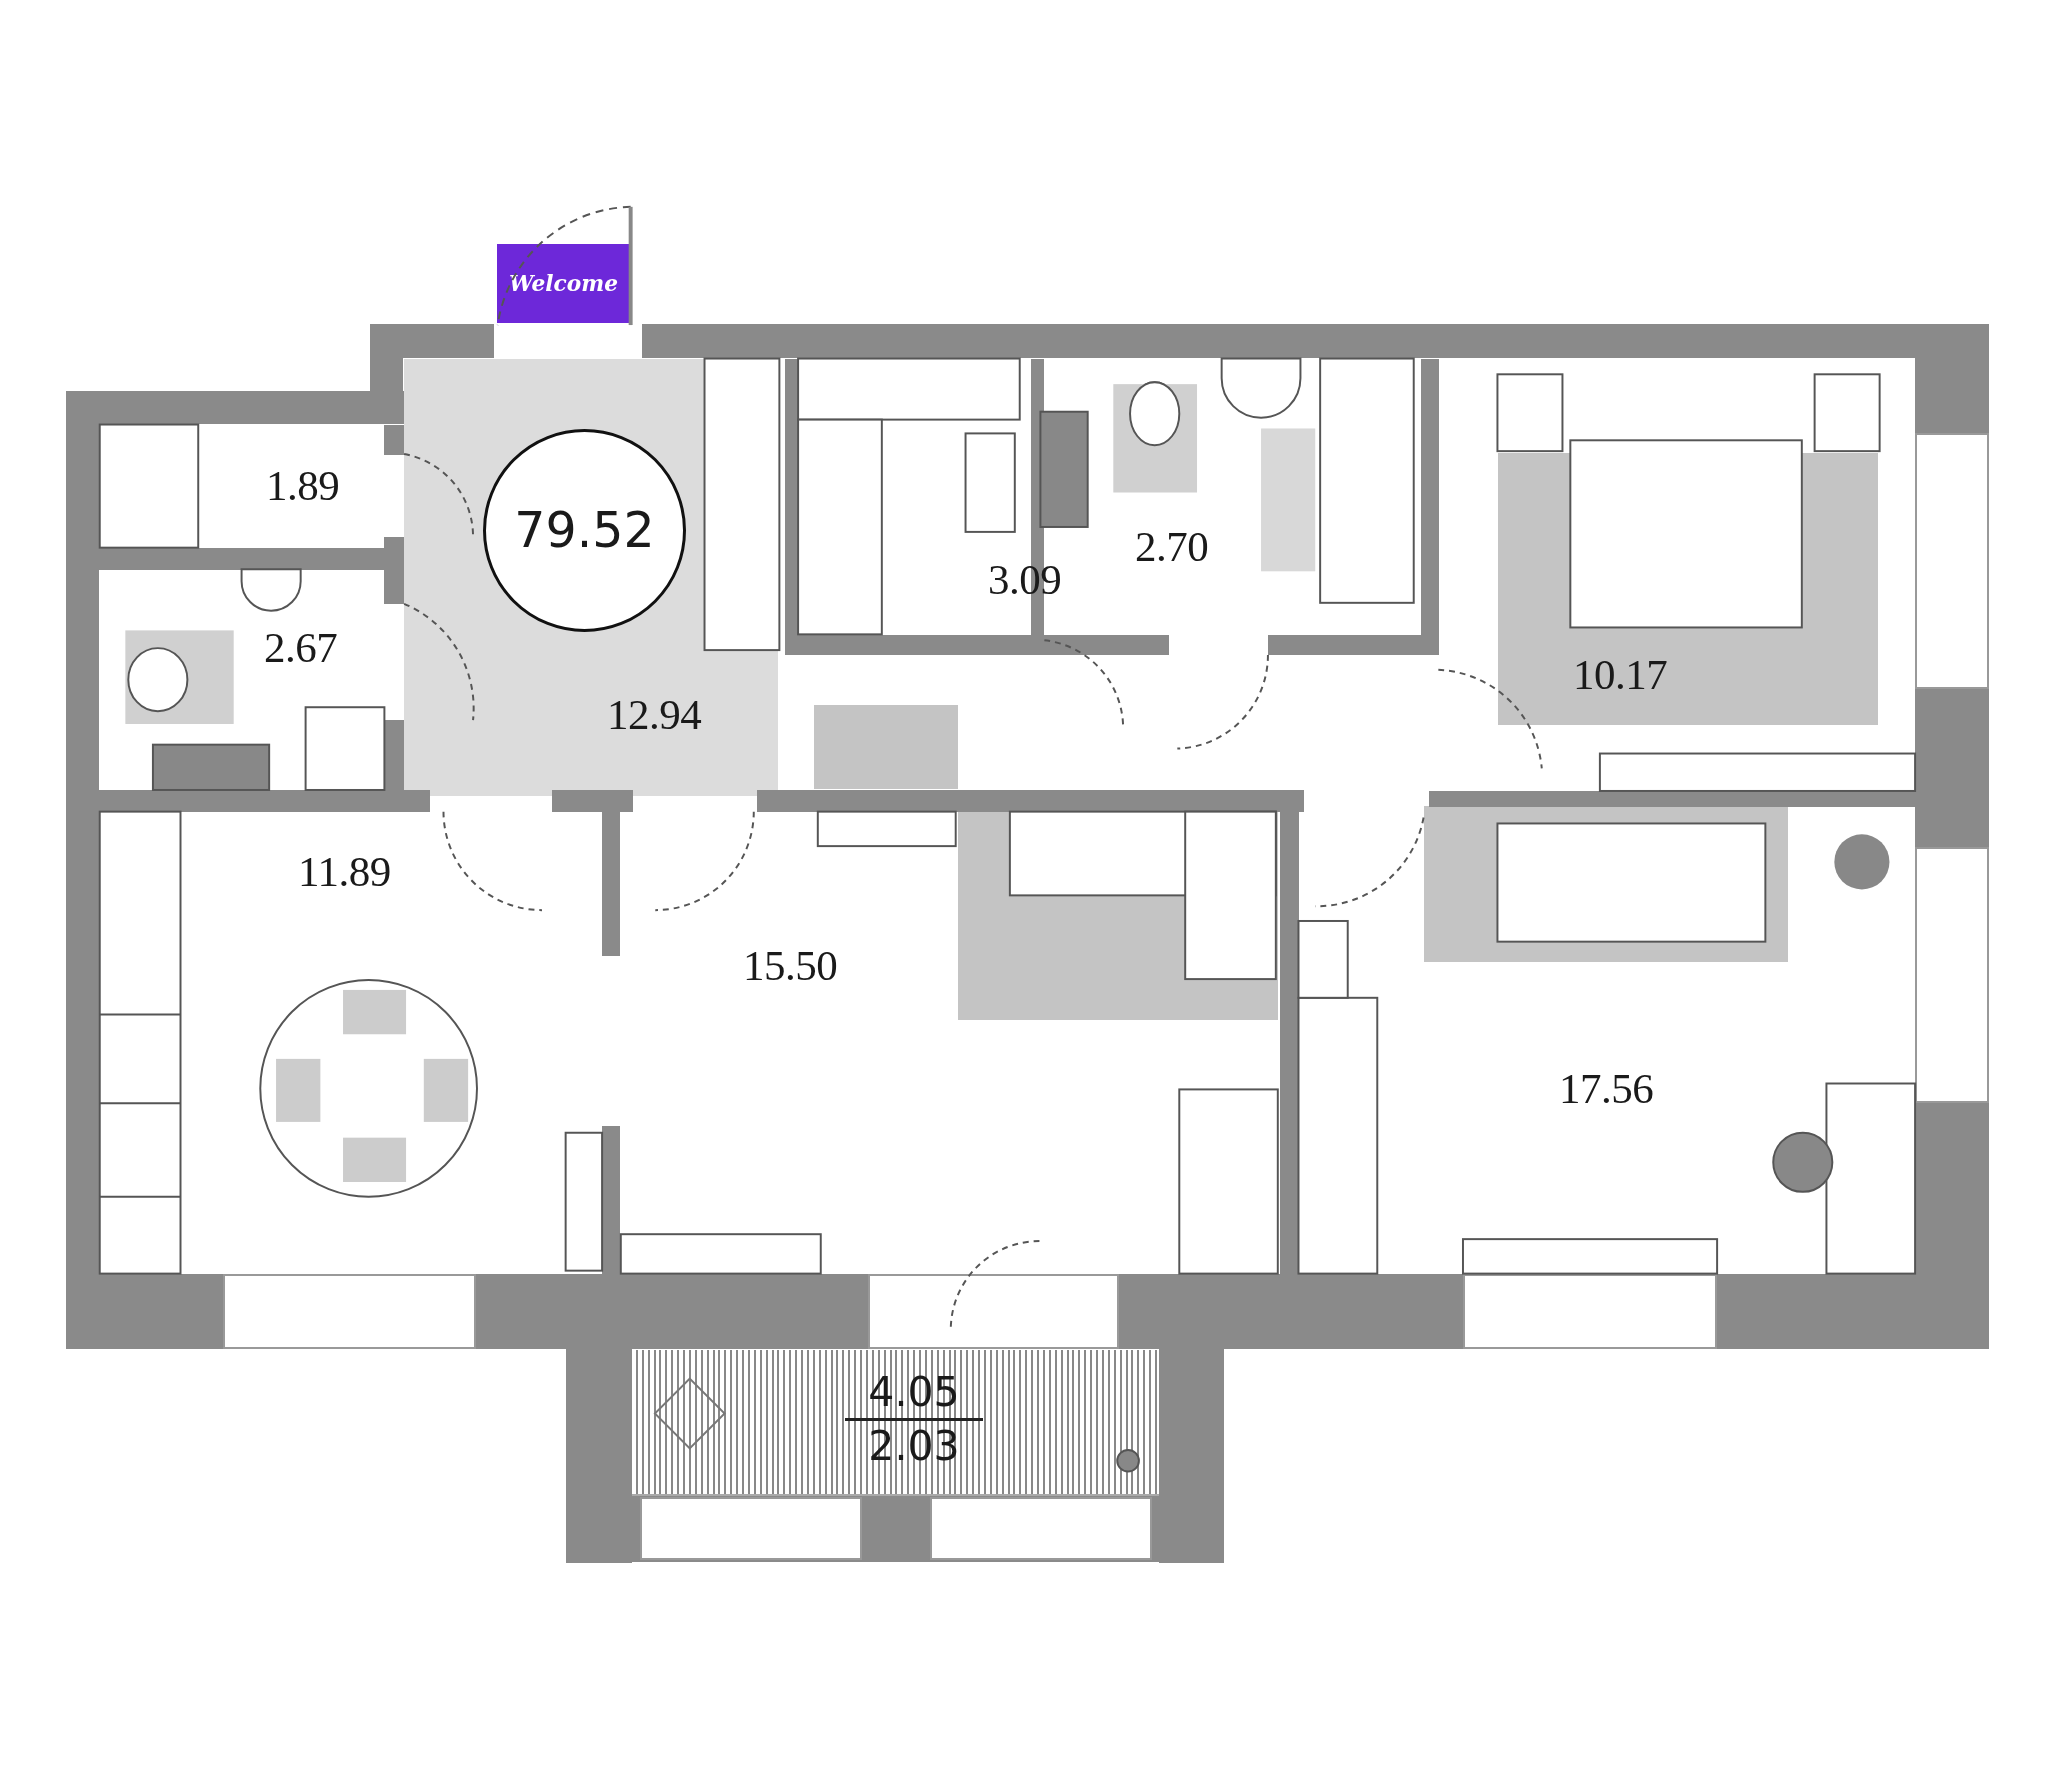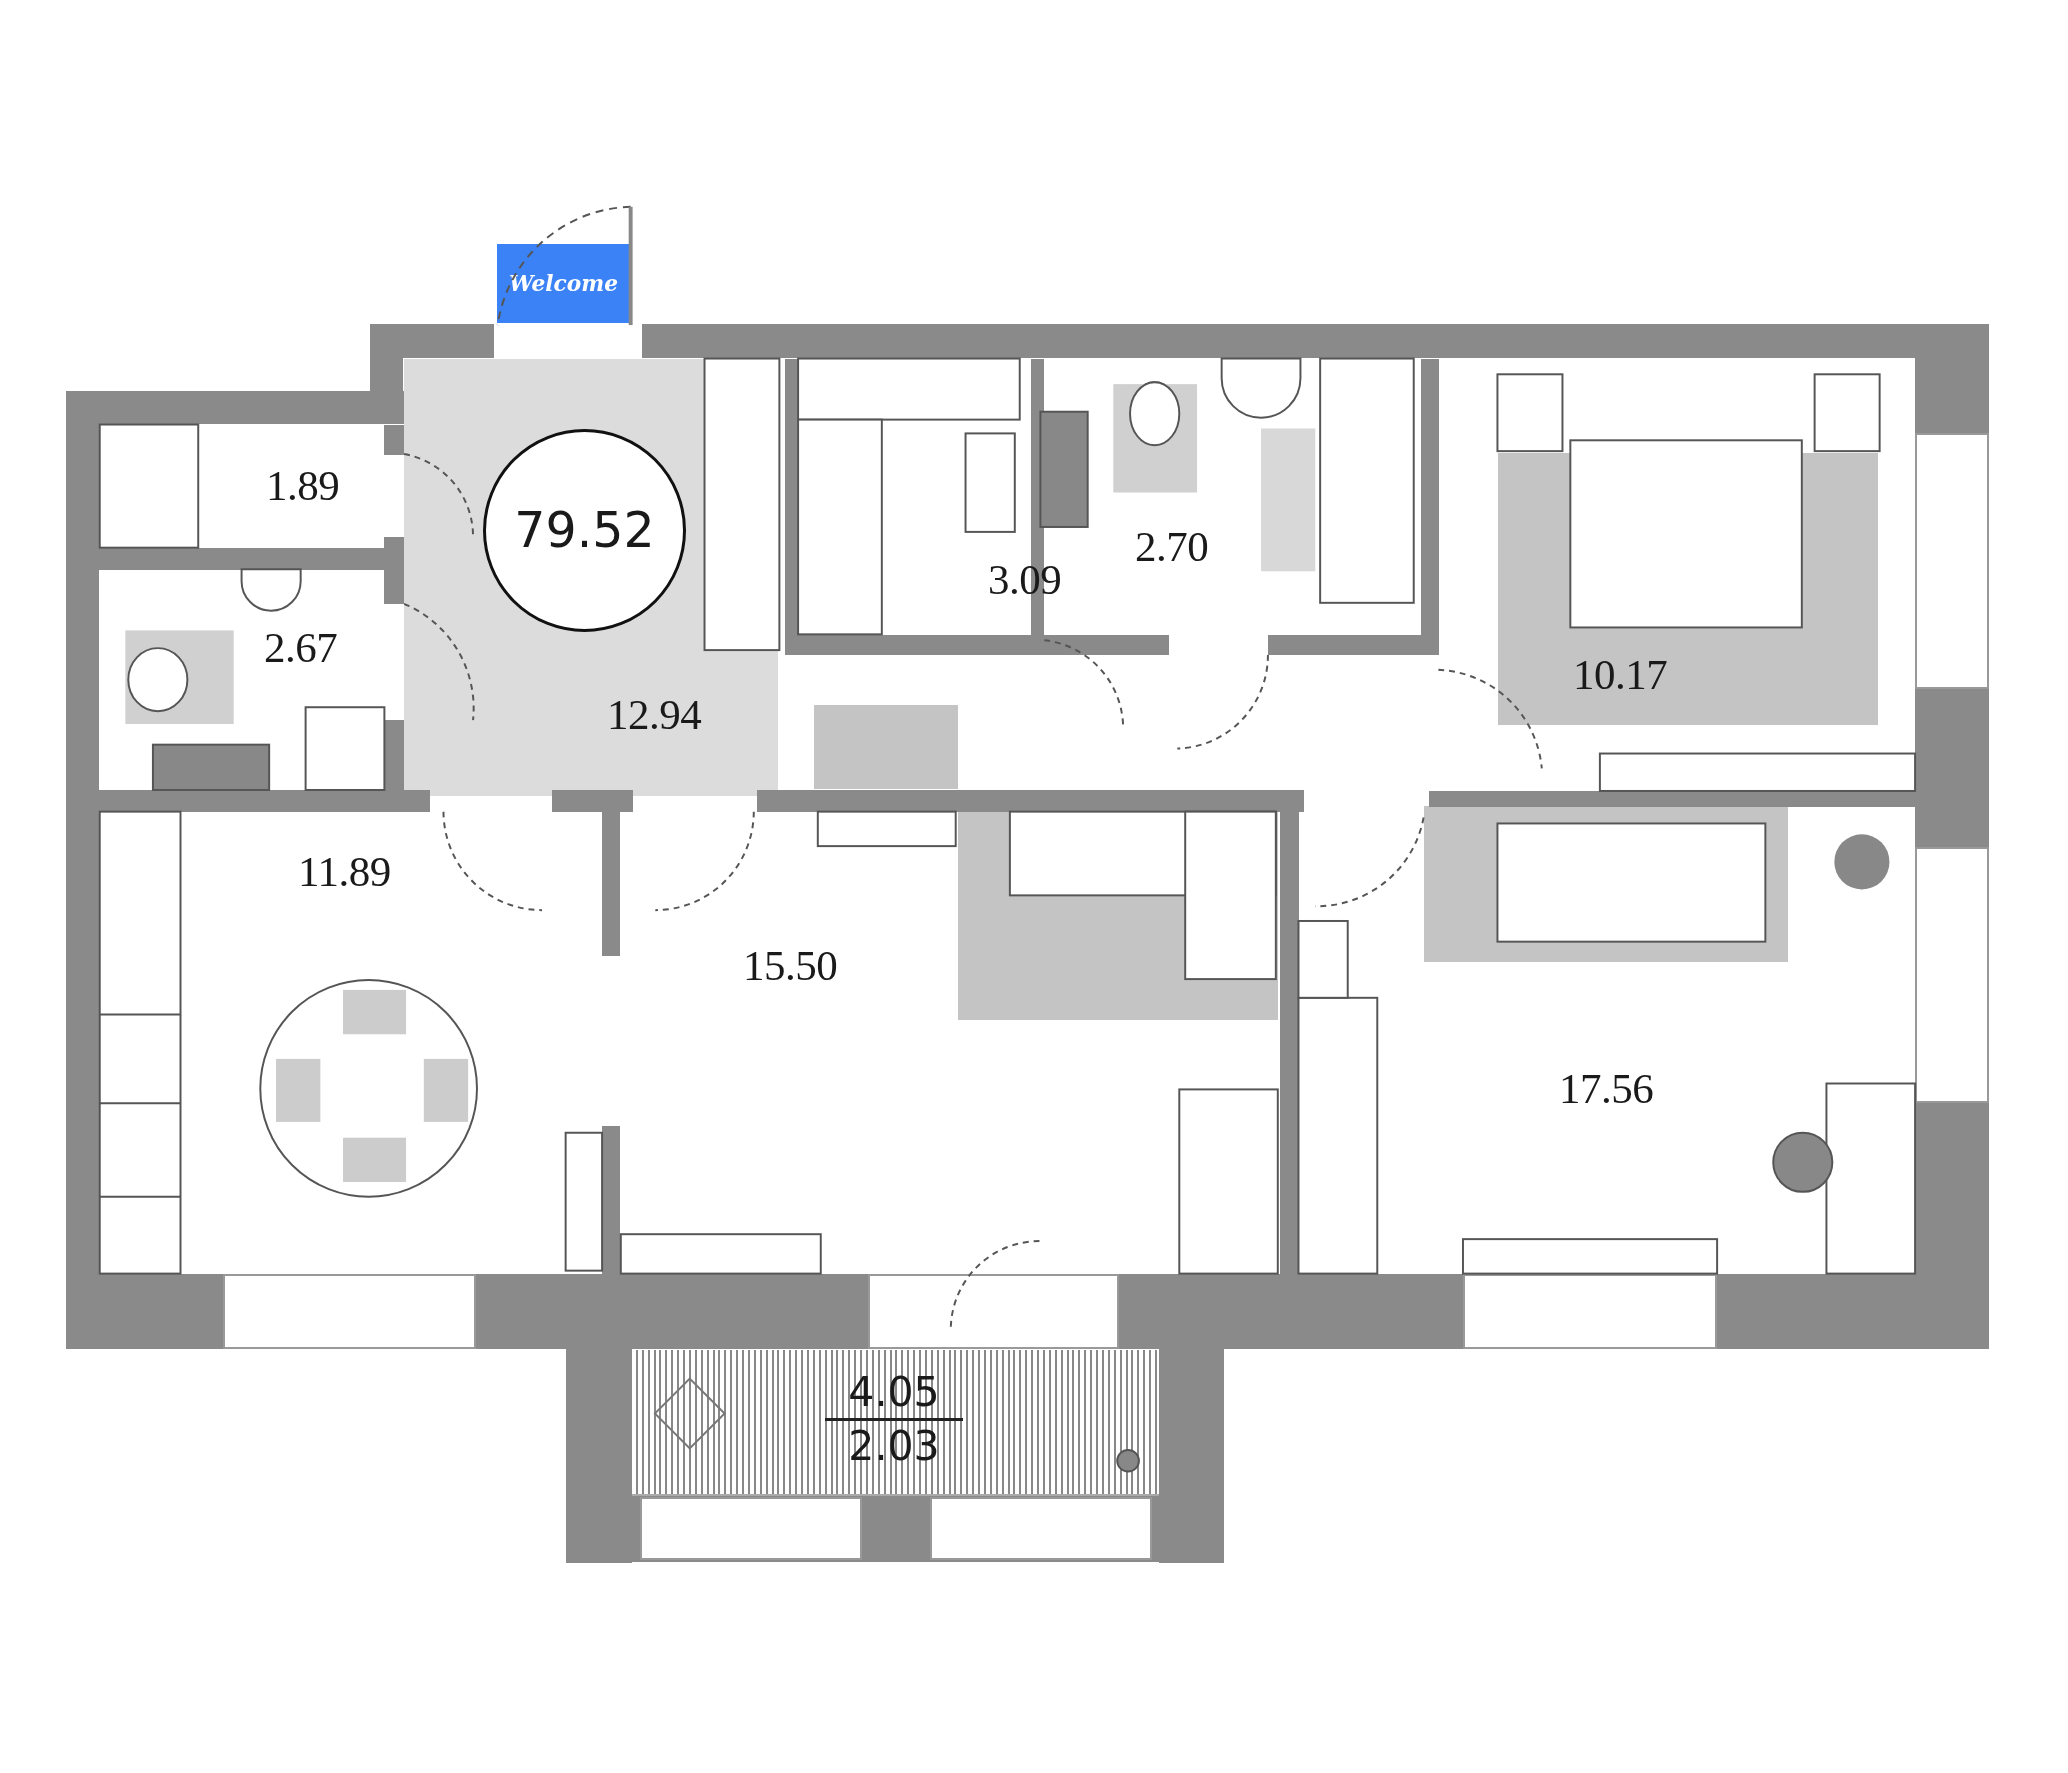--- a/index.html
+++ b/index.html
@@ -12,7 +12,7 @@
   .total-circle{position:absolute;left:483px;top:429px;width:203px;height:203px;border:3.9px solid #111;border-radius:50%;background:#fff;box-sizing:border-box;display:flex;align-items:center;justify-content:center;}
   .total-circle span{font-size:49px;color:#1a1a1a;}
   .window{position:absolute;background:#fff;border:2px solid #999;box-sizing:border-box;}
-  .mat{position:absolute;left:497px;top:244px;width:133px;height:79px;background:#3b82f6;display:flex;align-items:center;justify-content:center;}
+  .mat{position:absolute;left:497px;top:244px;width:133px;height:79px;background:#6d28d9;display:flex;align-items:center;justify-content:center;}
   .mat span{font-family:"DejaVu Serif",serif;font-style:italic;font-weight:bold;color:#fff;font-size:21.7px;}
   .balcony-floor{position:absolute;left:632px;top:1350px;width:527px;height:144px;background:repeating-linear-gradient(90deg,#fff 0 3.9px,#888 3.9px 5.9px);border-bottom:2px solid #aaa;}
   .frac{position:absolute;left:825px;top:1369px;width:138px;text-align:center;}

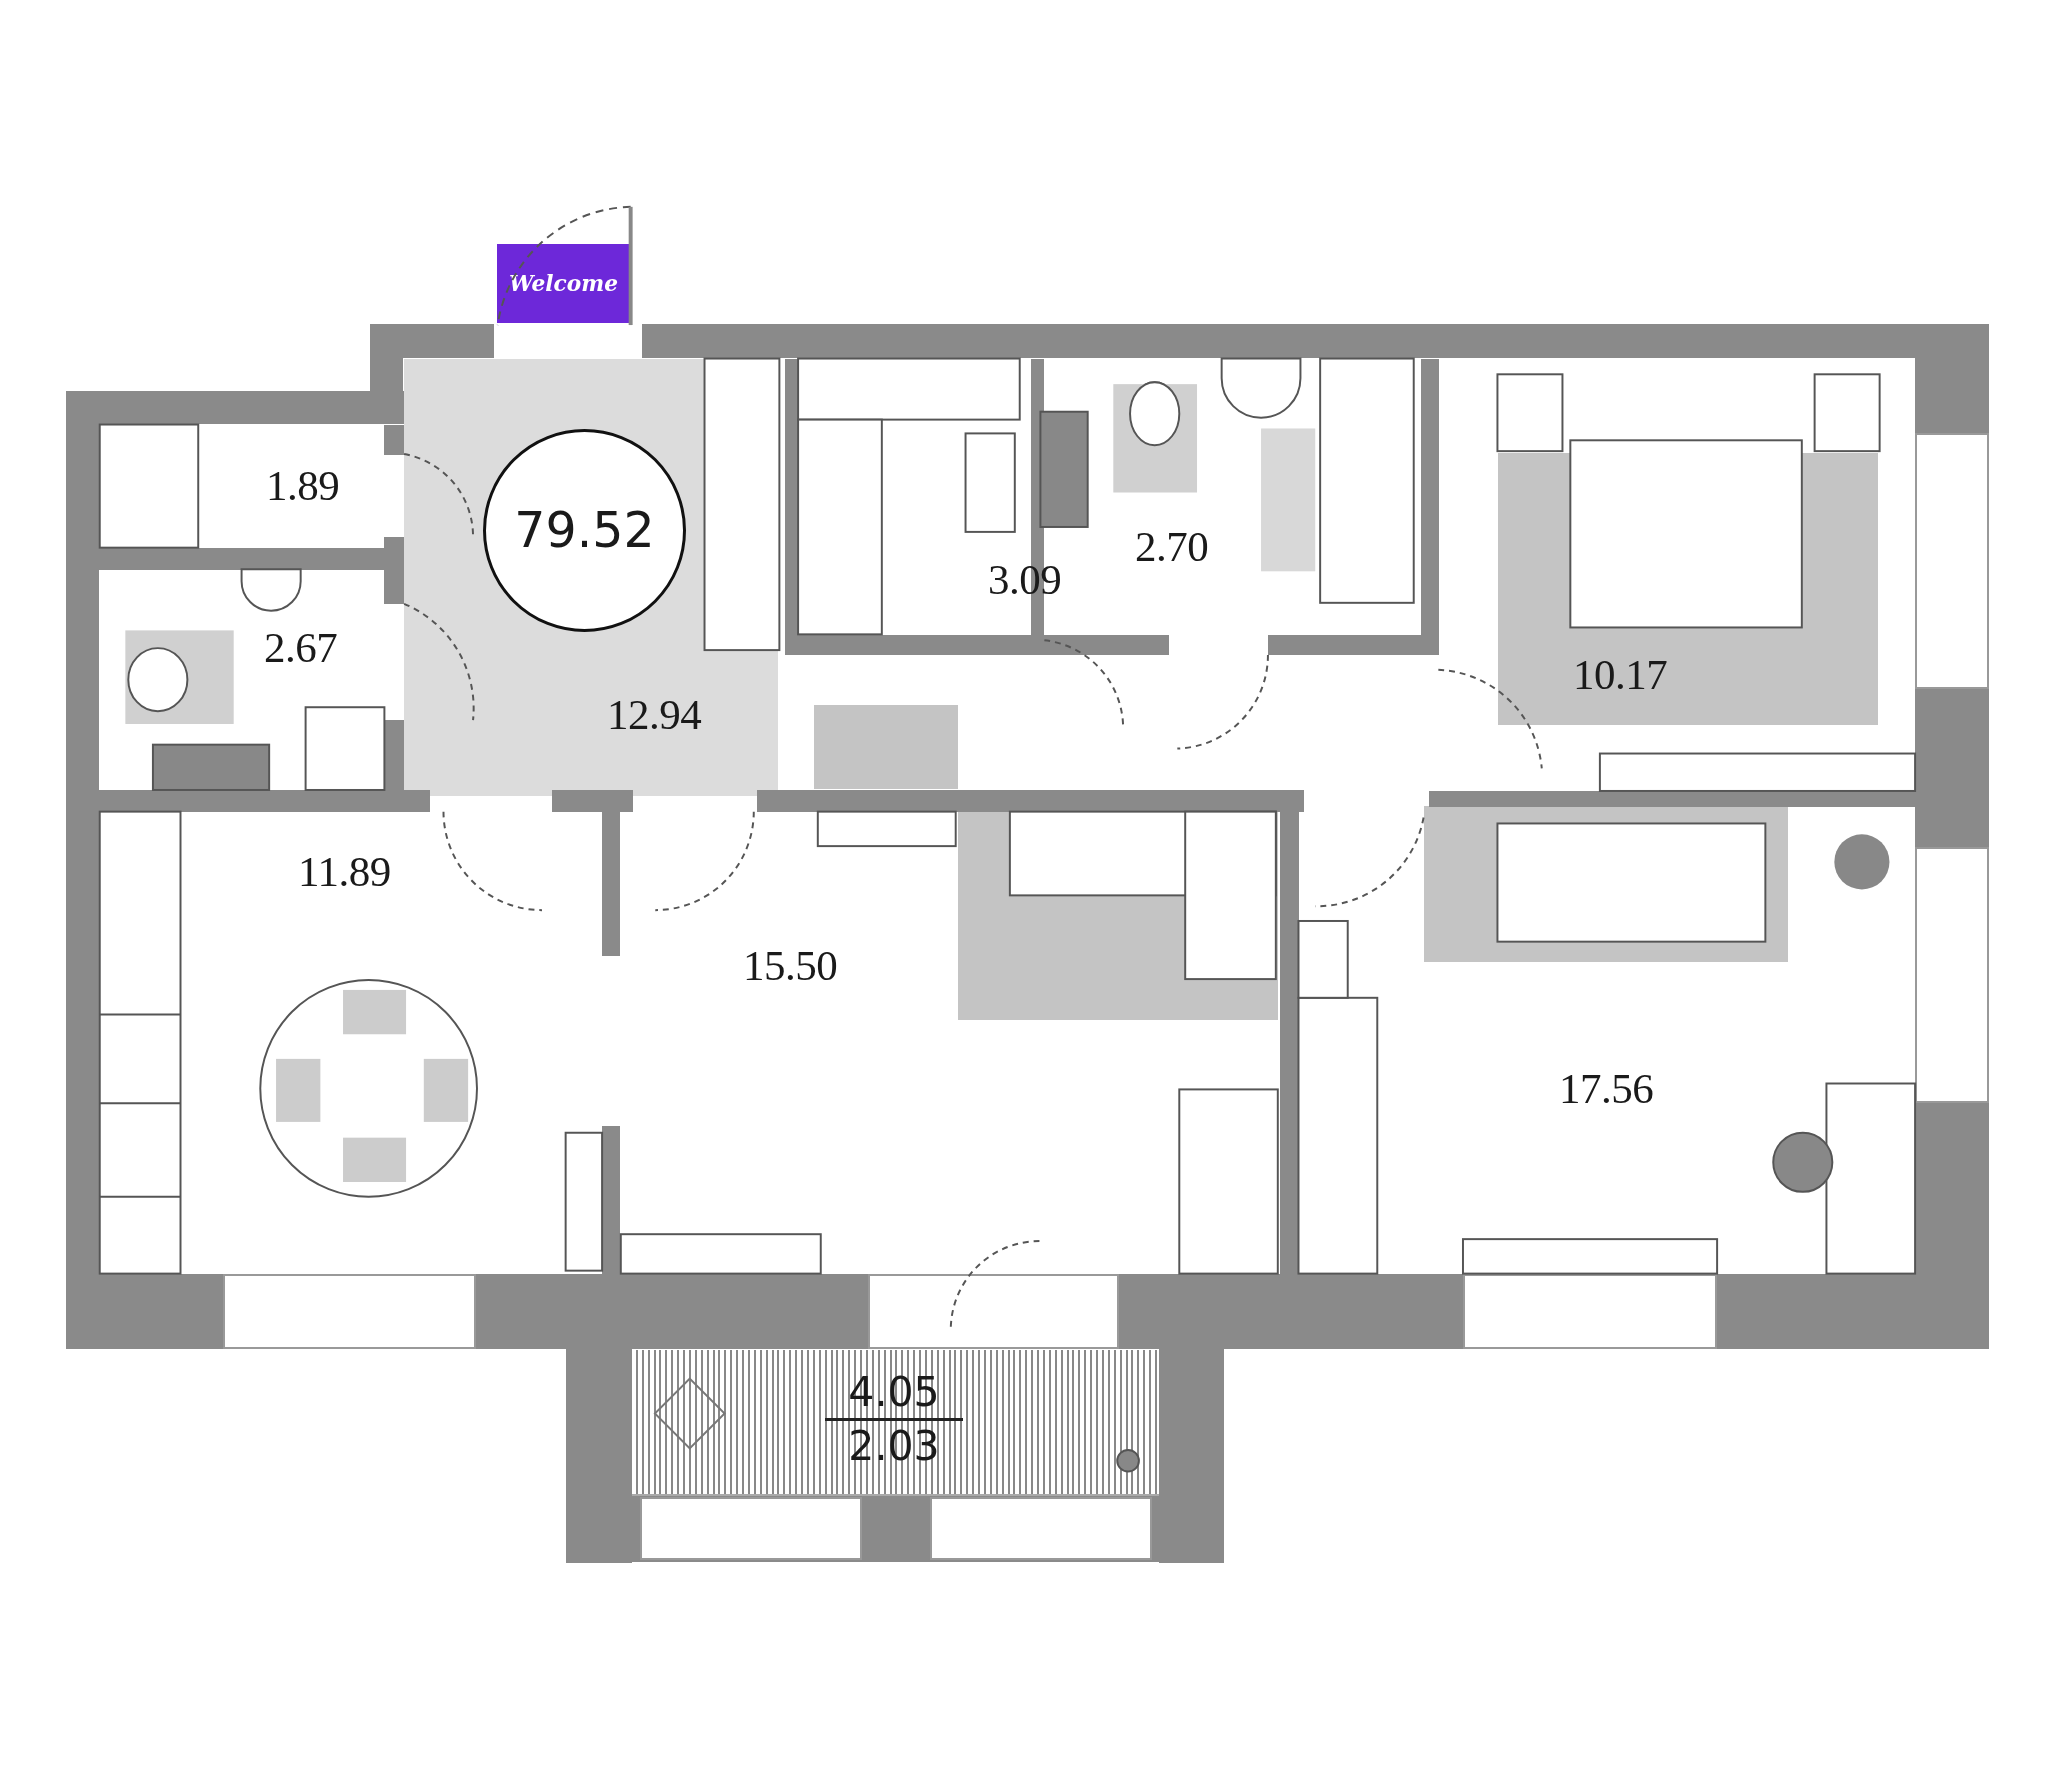--- a/index.html
+++ b/index.html
@@ -15,7 +15,7 @@
   .mat{position:absolute;left:497px;top:244px;width:133px;height:79px;background:#6d28d9;display:flex;align-items:center;justify-content:center;}
   .mat span{font-family:"DejaVu Serif",serif;font-style:italic;font-weight:bold;color:#fff;font-size:21.7px;}
   .balcony-floor{position:absolute;left:632px;top:1350px;width:527px;height:144px;background:repeating-linear-gradient(90deg,#fff 0 3.9px,#888 3.9px 5.9px);border-bottom:2px solid #aaa;}
-  .frac{position:absolute;left:825px;top:1369px;width:138px;text-align:center;}
+  .frac{position:absolute;left:825px;top:1369px;width:138px;text-align:center;padding-left:20px;}
   .frac .num,.frac .den{font-size:41px;color:#1a1a1a;line-height:47px;background:transparent;}
   .frac .bar{height:3px;background:#222;margin:2px 0;}
   svg{position:absolute;left:0;top:0;}

